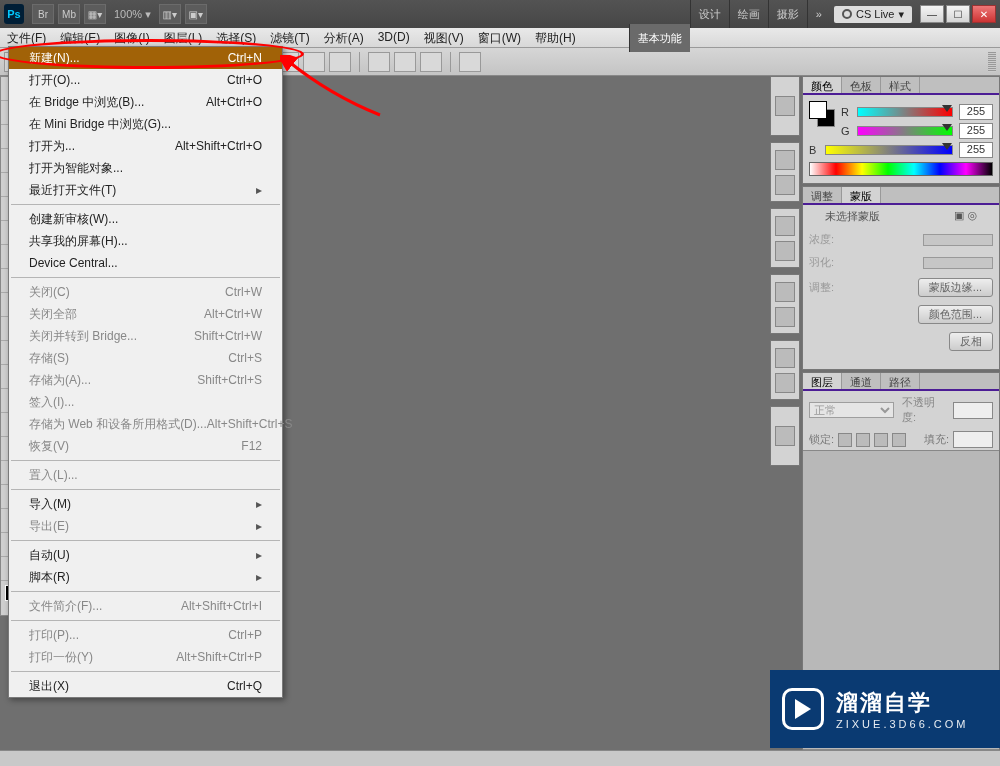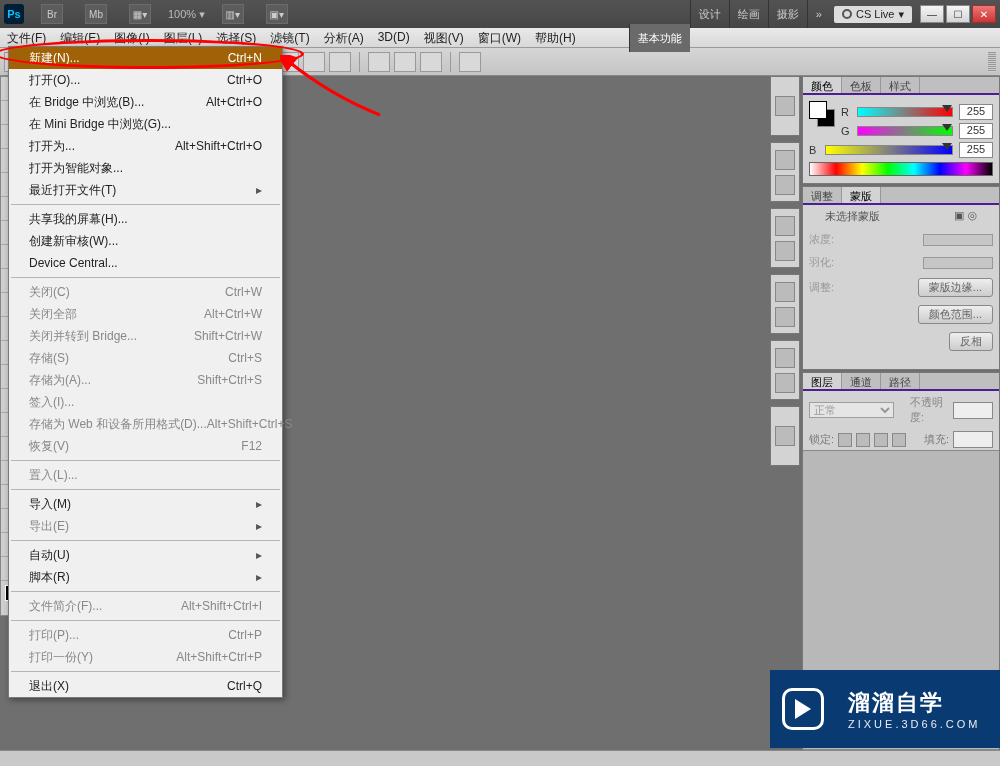--- a/index.html
+++ b/index.html
@@ -8,7 +8,7 @@
 
 .app-bar { height: 28px; background: linear-gradient(#535353,#464646); display: flex; align-items: center; color: #ddd; padding: 0 4px; }
 .app-bar .ps-logo { width: 20px; height: 20px; background: #001e36; border-radius: 3px; color:#00c8ff; font-weight:bold; font-size:11px; display:flex;align-items:center;justify-content:center; margin-right:6px;}
-.app-bar .ico { width:22px; height:20px; margin:0 11px; background:#5c5c5c; border:1px solid #6b6b6b; display:flex;align-items:center;justify-content:center; color:#ccc; font-size:10px;}
+.app-bar .ico { width:22px; height:20px; margin:0 2px; background:#5c5c5c; border:1px solid #6b6b6b; display:flex;align-items:center;justify-content:center; color:#ccc; font-size:10px;}
 .app-bar .zoom { color:#bbb; margin:4px 6px; font-size:11px;}
 .app-bar .spacer { flex:1; }
 .app-bar .tab { padding:4px 8px; color:#ccc; border-left:1px solid #333; height:100%; display:flex; align-items:center;}

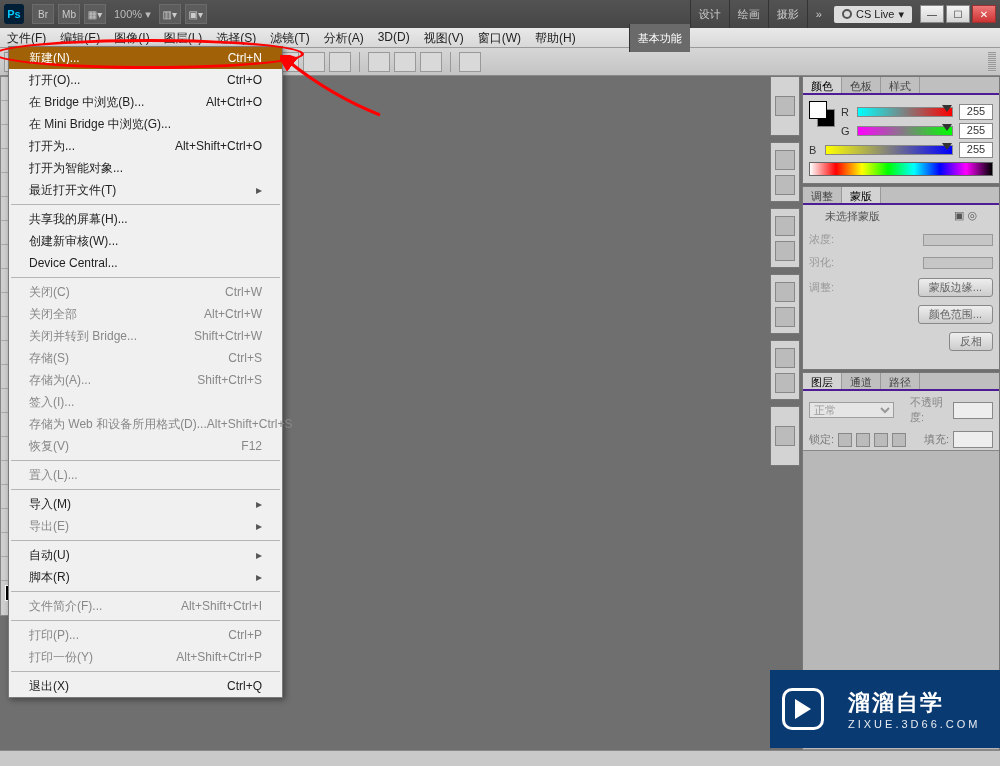--- a/index.html
+++ b/index.html
@@ -228,11 +228,11 @@
     </div>
     <div class="sep"></div>
     <div class="row">
+      <span>创建新审核(W)...</span>
+      <span></span>
+    </div>
+    <div class="row">
       <span>共享我的屏幕(H)...</span>
-      <span></span>
-    </div>
-    <div class="row">
-      <span>创建新审核(W)...</span>
       <span></span>
     </div>
     <div class="row">

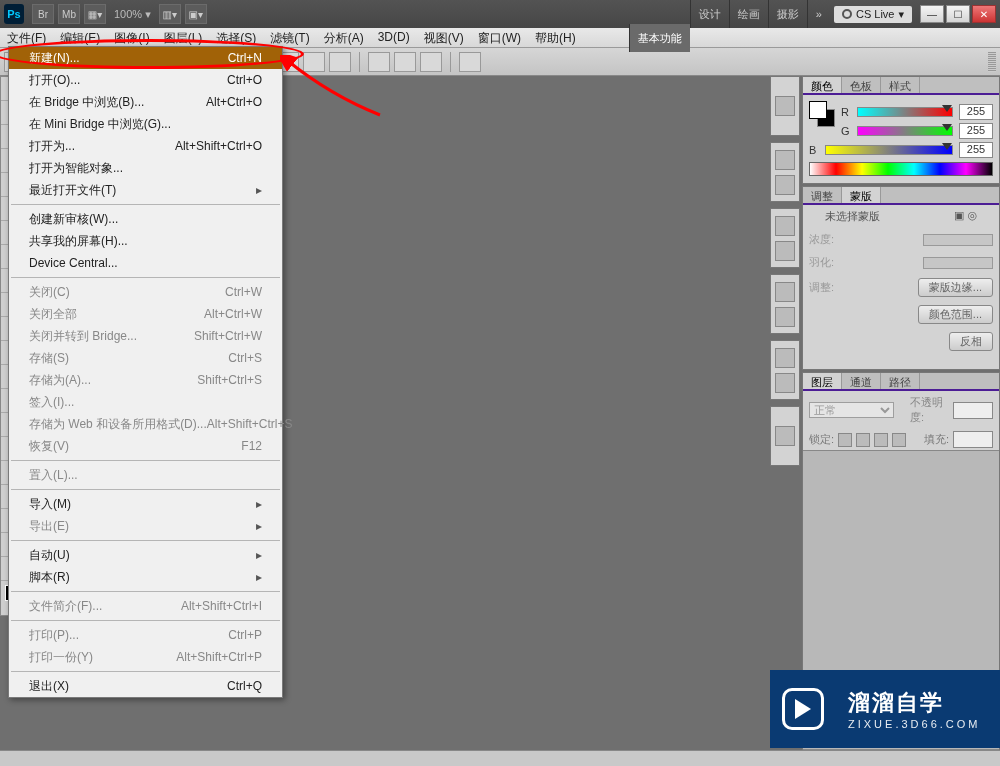--- a/index.html
+++ b/index.html
@@ -86,7 +86,7 @@
 .layers-panel { top:372px; bottom:16px; height:auto;}
 .layers-panel .controls { display:flex; gap:4px; padding:4px 6px; align-items:center;}
 .layers-panel select { flex:0 0 85px; font-size:11px; background:#eee; border:1px solid #888;}
-.layers-panel .oplab { color:#888; margin-left:12px;}
+.layers-panel .oplab { color:#888; margin-left:4px;}
 .layers-panel .op { width:40px; background:#eee; border:1px solid #888;}
 .layers-panel .lockrow { display:flex; gap:4px; padding:2px 6px; align-items:center; color:#777;}
 .layers-panel .lockrow .ic { width:14px;height:14px; background:#bbb; border:1px solid #888;}

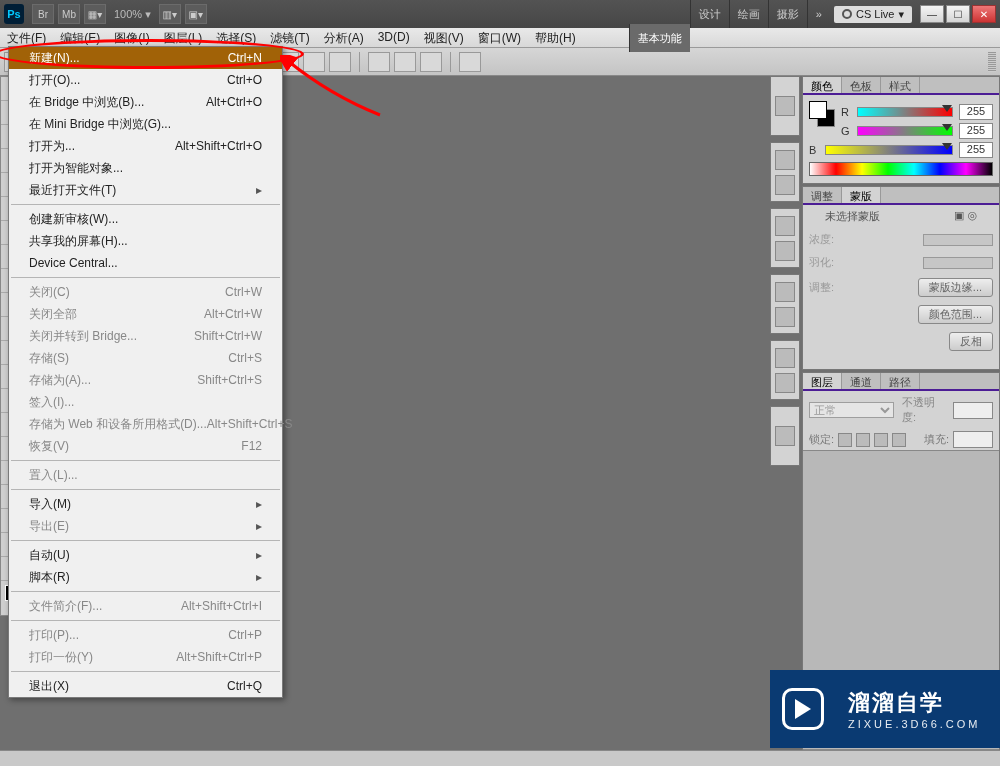--- a/index.html
+++ b/index.html
@@ -98,7 +98,7 @@
 .status { position:absolute; left:0; right:0; bottom:0; height:16px; background:#c9c9c9; border-top:1px solid #888;}
 
 
-.watermark { position:absolute; right:0; bottom:18px; width:230px; height:78px; background:#0a3a72; color:#fff; display:flex; align-items:center; padding:0 12px; gap:24px; z-index:30;}
+.watermark { position:absolute; right:0; bottom:18px; width:230px; height:78px; background:#0a3a72; color:#fff; display:flex; align-items:center; padding:0 12px; gap:12px; z-index:30;}
 .watermark .play { width:42px;height:42px; border:3px solid #fff; border-radius:10px; display:flex;align-items:center;justify-content:center;}
 .watermark .play .tri { width:0;height:0; border-left:16px solid #fff; border-top:10px solid transparent; border-bottom:10px solid transparent;}
 .watermark .txt .cn { font-size:22px; font-weight:bold; letter-spacing:2px;}

